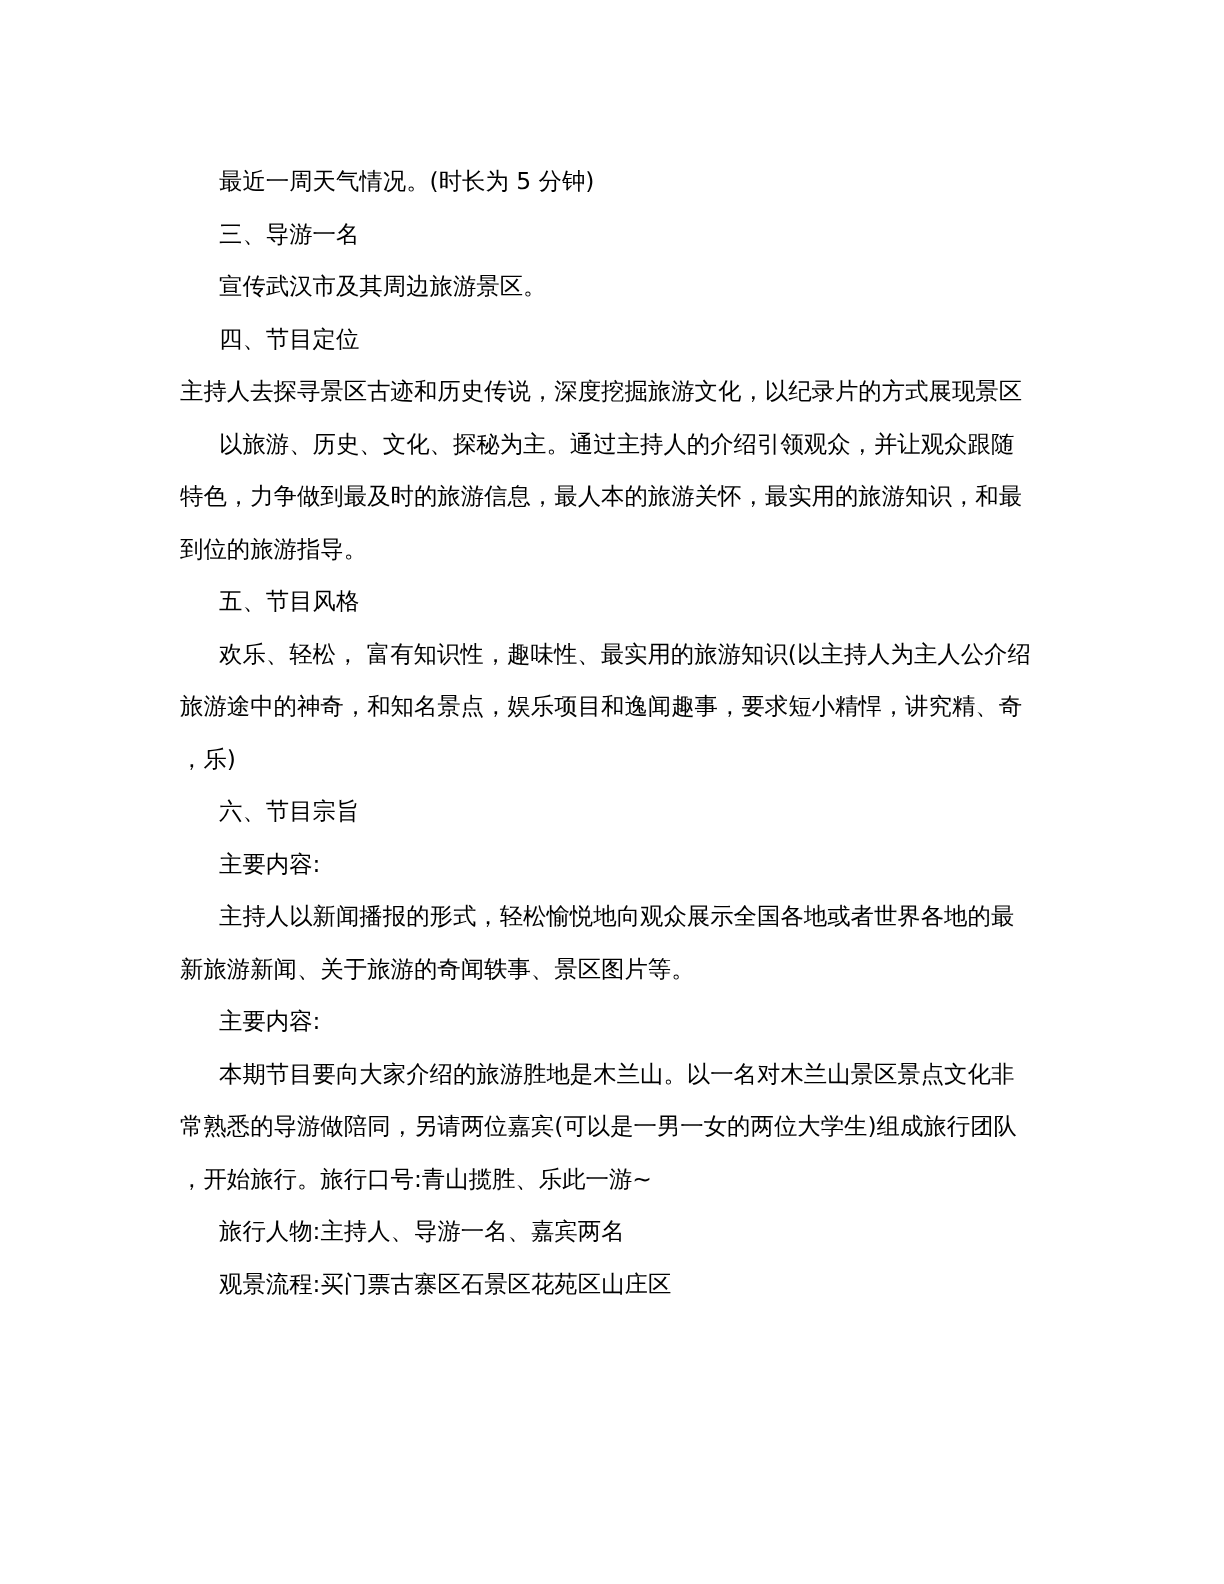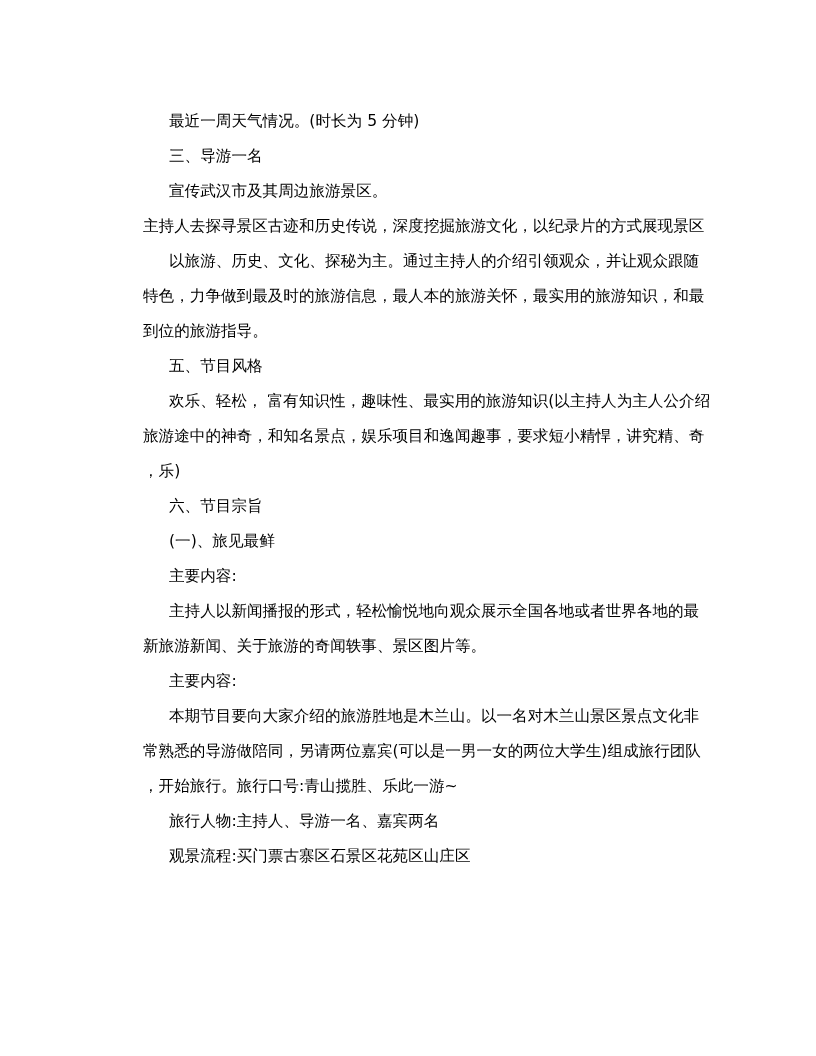--- a/index.html
+++ b/index.html
@@ -20,7 +20,6 @@
       left: 120px;
       top: 104px;
       width: 578px;
-      margin-left: 23px;
     }
     .line {
       display: block;

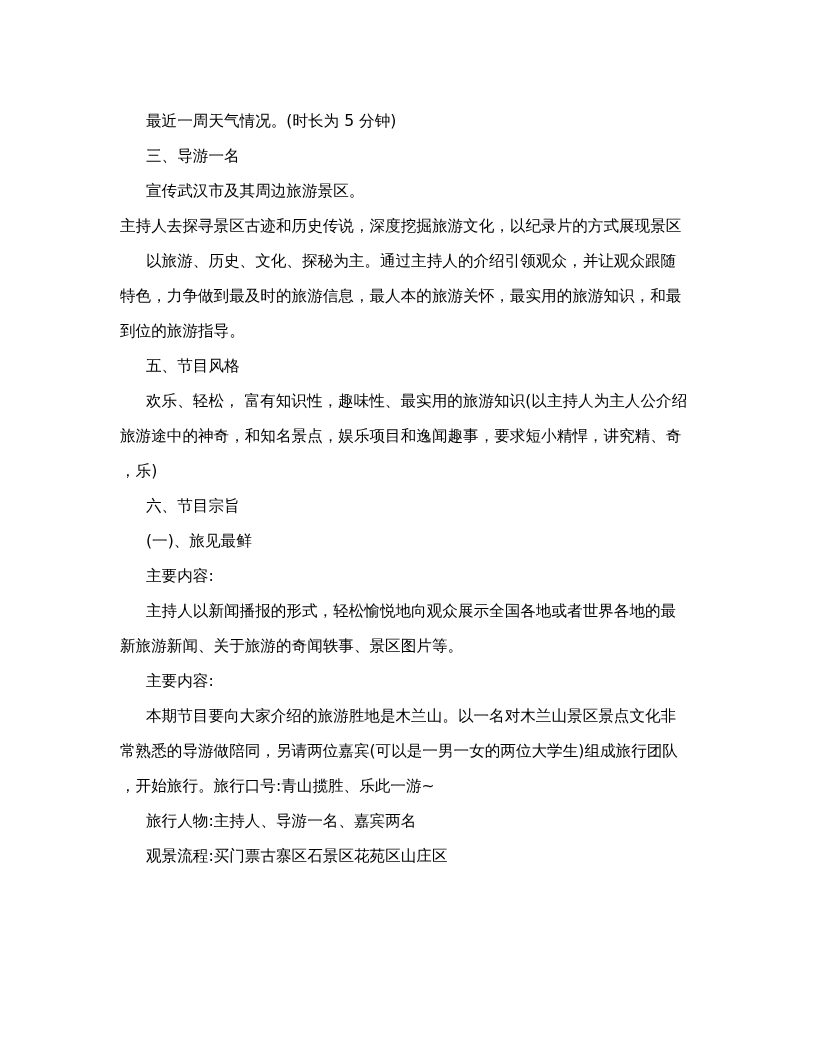--- a/index.html
+++ b/index.html
@@ -40,6 +40,7 @@
   <span class="line indent">最近一周天气情况。(时长为 5 分钟)</span>
   <span class="line indent">三、导游一名</span>
   <span class="line indent">宣传武汉市及其周边旅游景区。</span>
+  <span class="line indent">四、节目定位</span>
   <span class="line">主持人去探寻景区古迹和历史传说，深度挖掘旅游文化，以纪录片的方式展现景区</span>
   <span class="line indent">以旅游、历史、文化、探秘为主。通过主持人的介绍引领观众，并让观众跟随</span>
   <span class="line">特色，力争做到最及时的旅游信息，最人本的旅游关怀，最实用的旅游知识，和最</span>

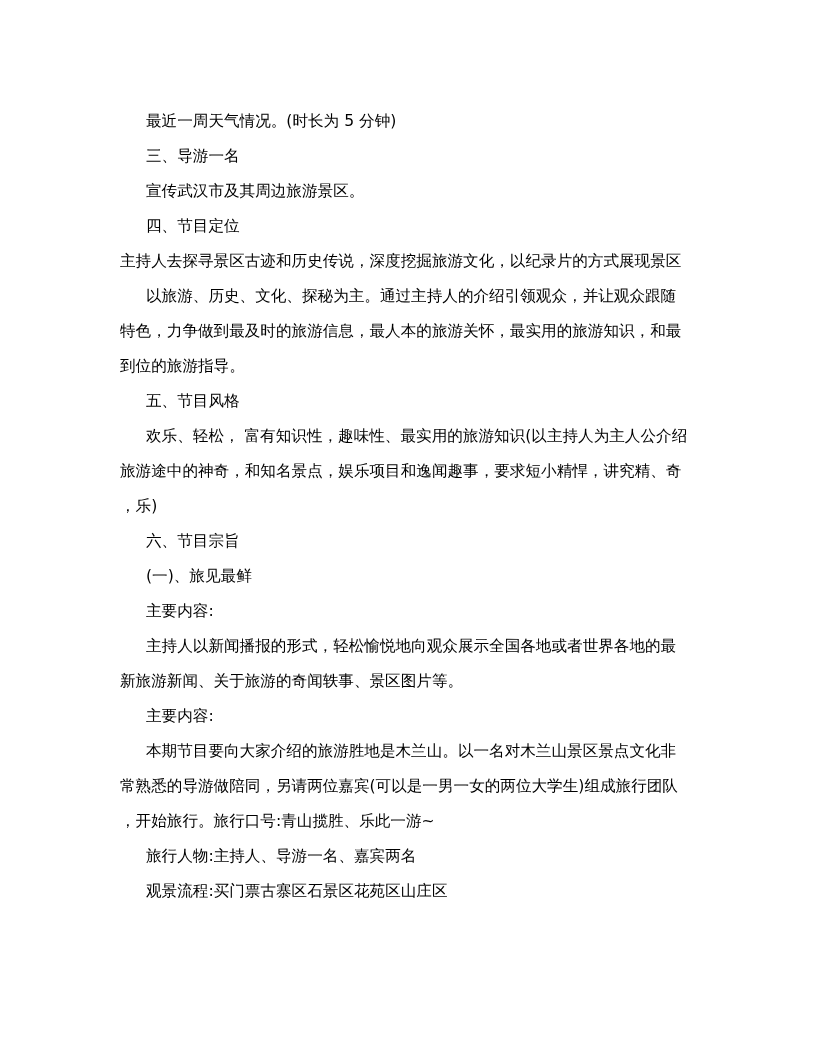--- a/index.html
+++ b/index.html
@@ -50,7 +50,6 @@
   <span class="line">旅游途中的神奇，和知名景点，娱乐项目和逸闻趣事，要求短小精悍，讲究精、奇</span>
   <span class="line">，乐)</span>
   <span class="line indent">六、节目宗旨</span>
-  <span class="line indent">(一)、旅见最鲜</span>
   <span class="line indent">主要内容:</span>
   <span class="line indent">主持人以新闻播报的形式，轻松愉悦地向观众展示全国各地或者世界各地的最</span>
   <span class="line">新旅游新闻、关于旅游的奇闻轶事、景区图片等。</span>

